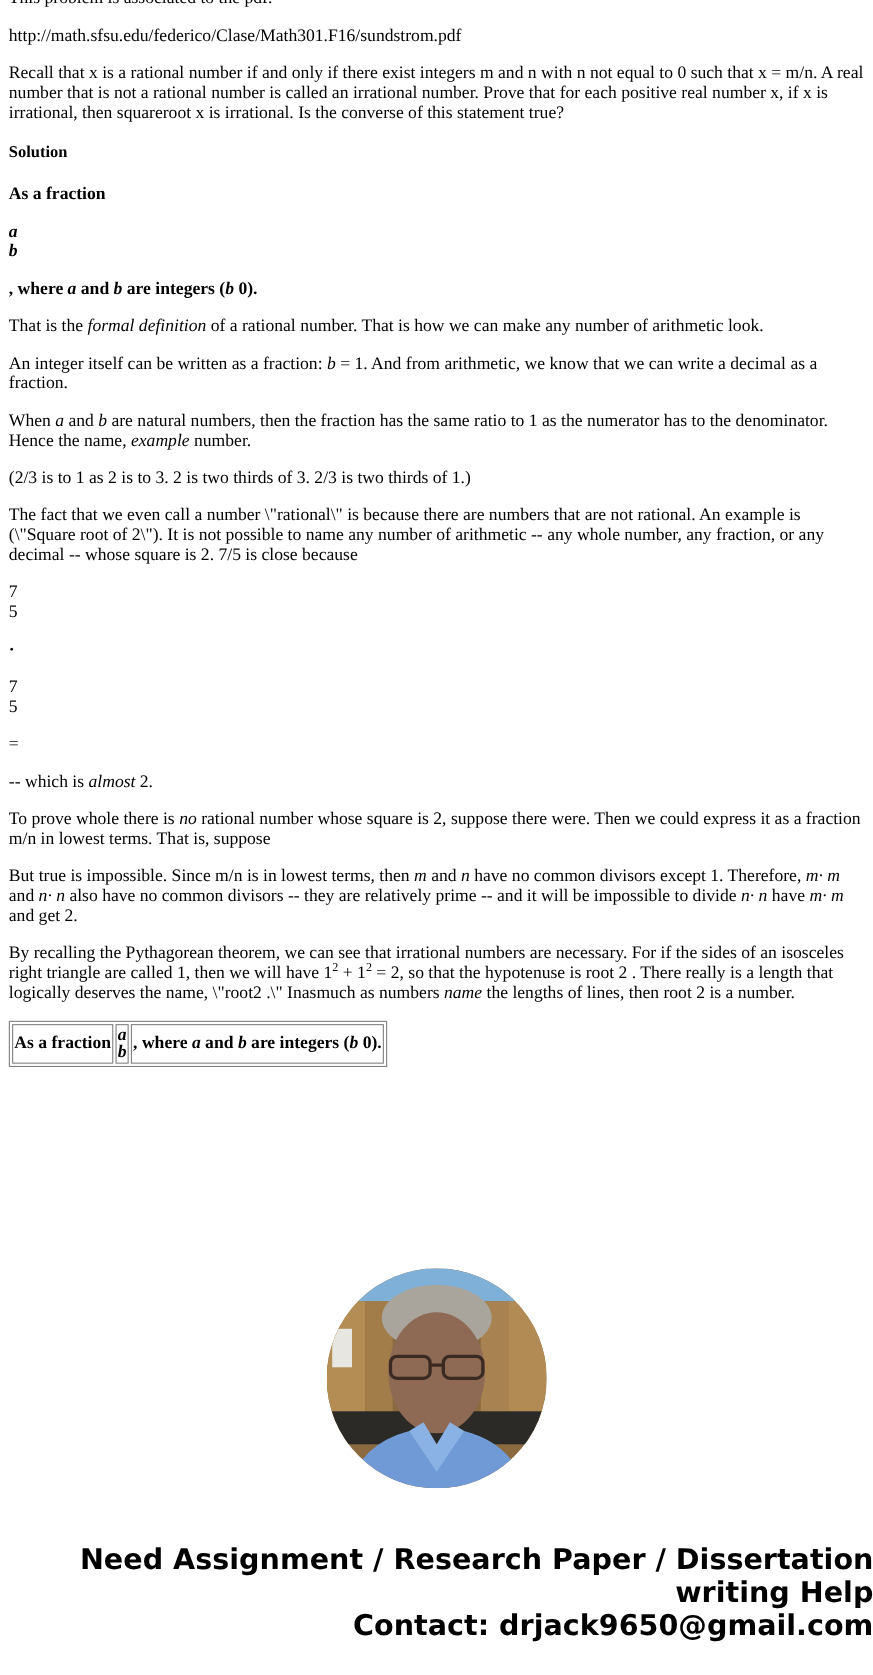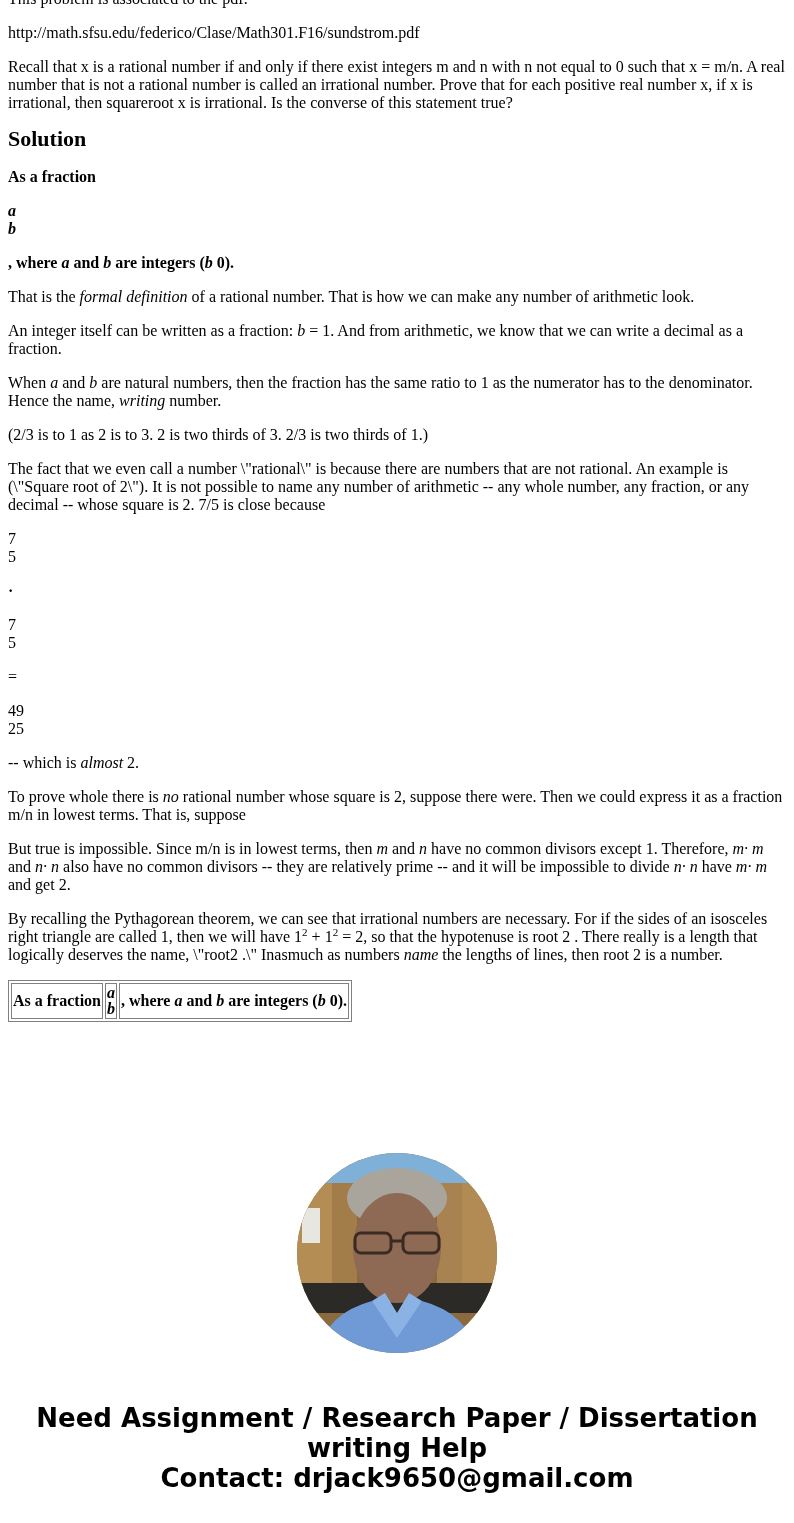--- a/index.html
+++ b/index.html
@@ -15,7 +15,7 @@
   }
   .page { position: absolute; left: 8px; top: -10px; width: 778px; }
   p { margin: 0 0 16px 0; }
-  h3.solution { font-size: 22px; font-weight: bold; margin: 0 0 18px 0; line-height: 22px; }
+  h3.solution { font-size: 15px; font-weight: bold; margin: 0 0 18px 0; line-height: 22px; }
   .bold { font-weight: bold; }
   .stack { margin: 0 0 16px 0; }
   .stack span { display: block; }

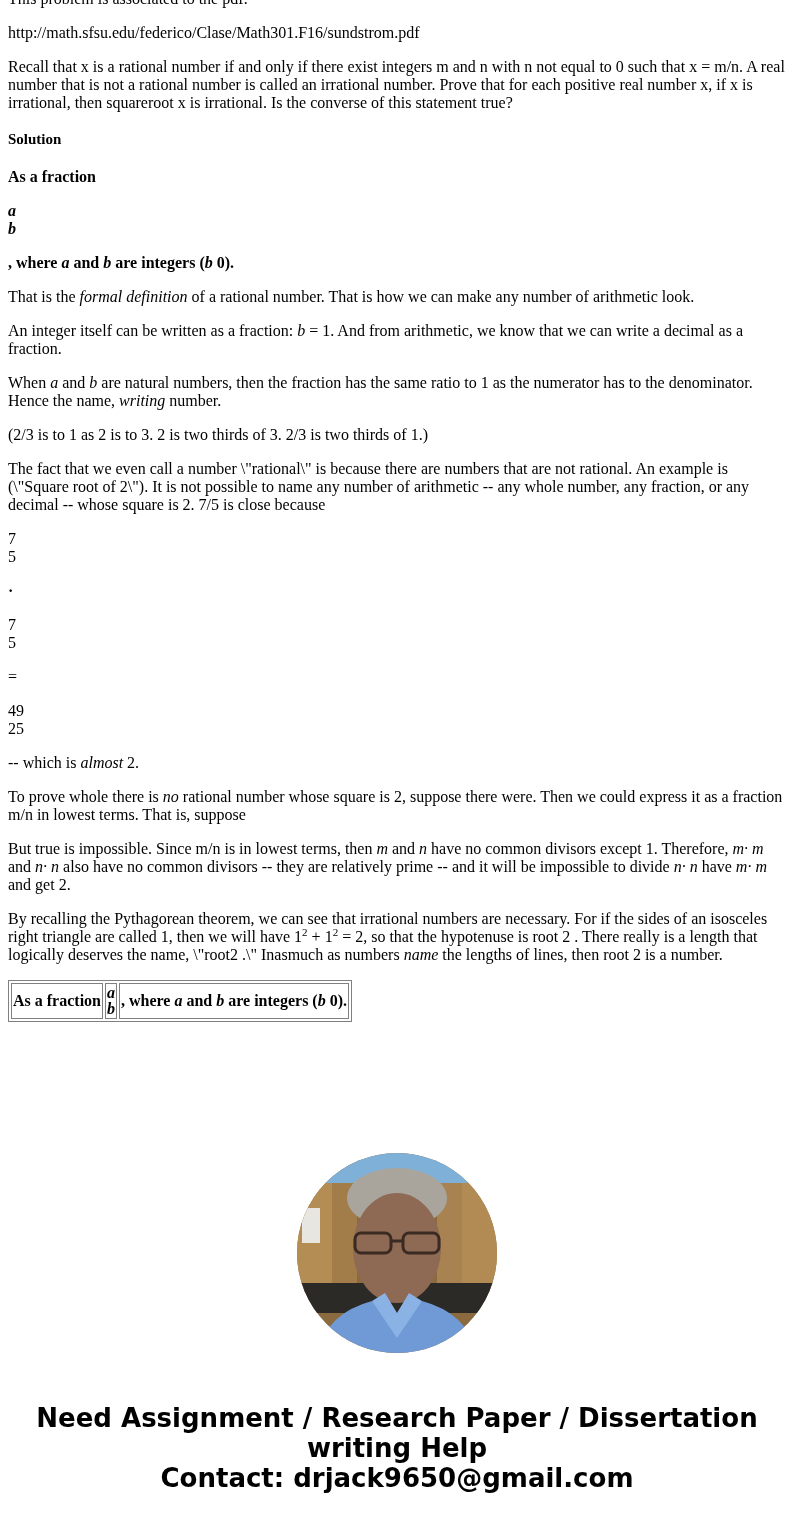--- a/index.html
+++ b/index.html
@@ -61,7 +61,7 @@
 
   <p><span>An integer itself can be written as a fraction: </span><i>b</i><span> = 1. And from arithmetic, we know that we can write a decimal as a fraction.</span></p>
 
-  <p><span>When </span><i>a</i><span> and </span><i>b</i><span> are natural numbers, then the fraction has the same ratio to 1 as the numerator has to the denominator. Hence the name, </span><i>writing</i><span> number.</span></p>
+  <p><span>When </span><i>a</i><span> and </span><i>b</i><span> are natural numbers, then the fraction has the same ratio to 1 as the numerator has to the denominator. Hence the name, </span><i>example</i><span> number.</span></p>
 
   <p>(2/3 is to 1 as 2 is to 3. 2 is two thirds of 3. 2/3  is two thirds of 1.)</p>
 

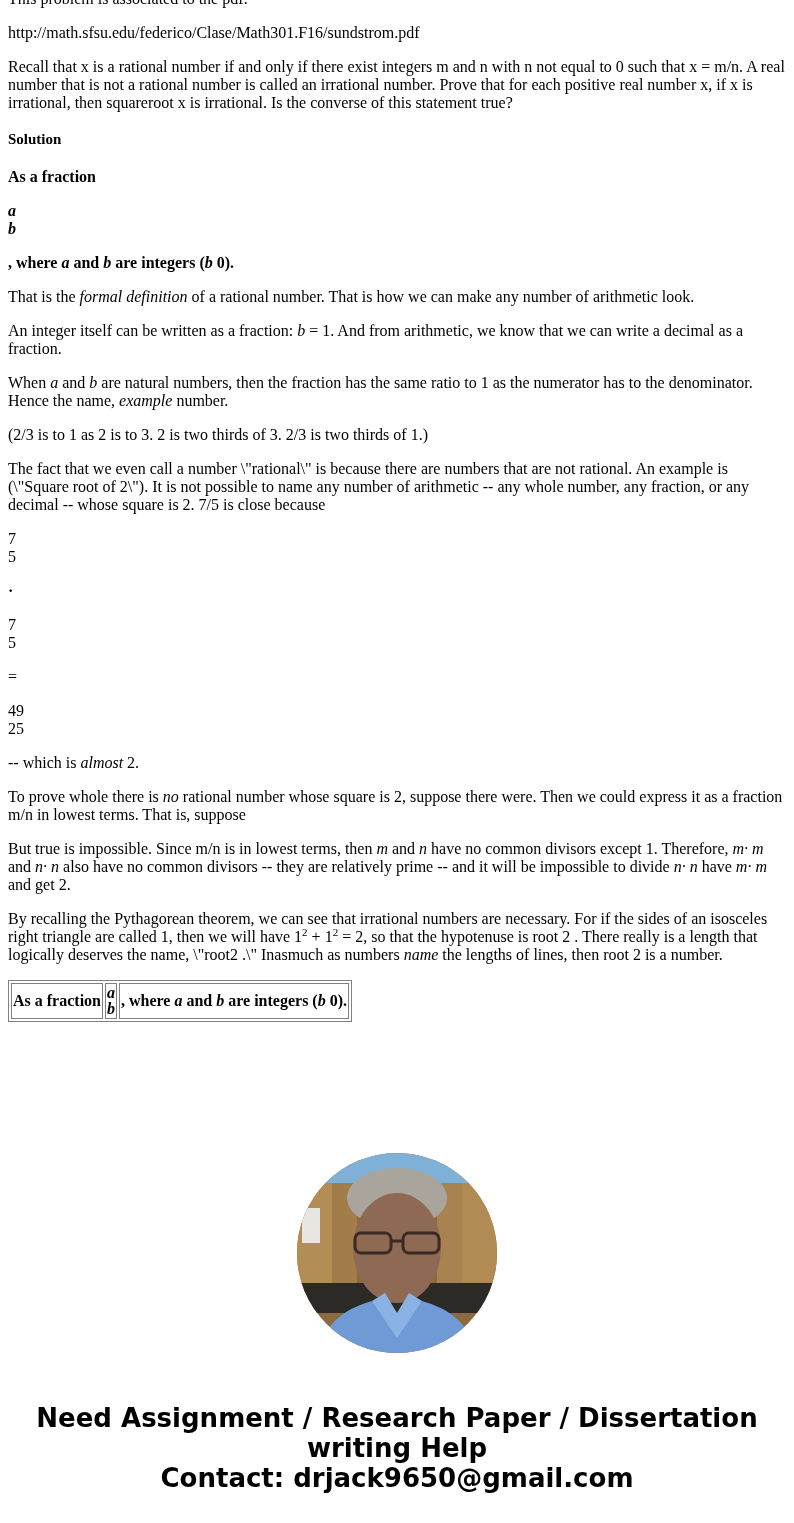--- a/index.html
+++ b/index.html
@@ -77,10 +77,6 @@
     <span>5</span>
   </div>
   <p>=</p>
-  <div class="stack">
-    <span>49</span>
-    <span>25</span>
-  </div>
 
   <p><span>-- which is </span><i>almost</i><span> 2.</span></p>
 

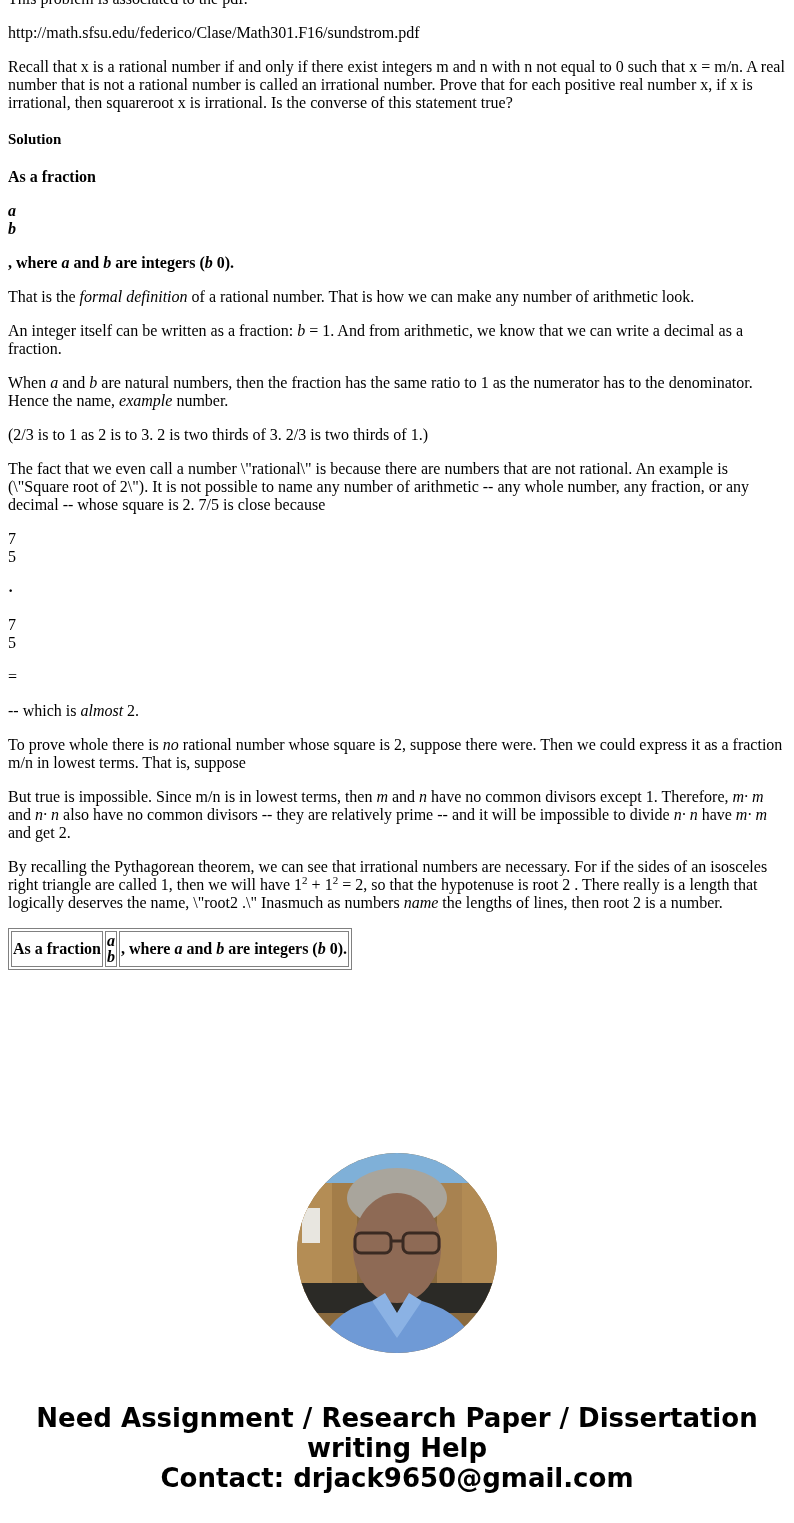--- a/index.html
+++ b/index.html
@@ -34,7 +34,7 @@
   table.frac td.fr span { display: block; line-height: 16px; font-style: italic; }
   .avatar-wrap { position: absolute; left: 297px; top: 1153px; width: 200px; height: 200px; border-radius: 50%; overflow: hidden; }
   .promo {
-    position: absolute; left: 0; top: 1403px; width: 794px; text-align: center;
+    position: absolute; left: 0; top: 1403px; width: 794px; text-align: right;
     font-family: "DejaVu Sans", sans-serif; font-weight: bold; font-size: 26px; line-height: 30px;
   }
   .promo div { display: block; }

